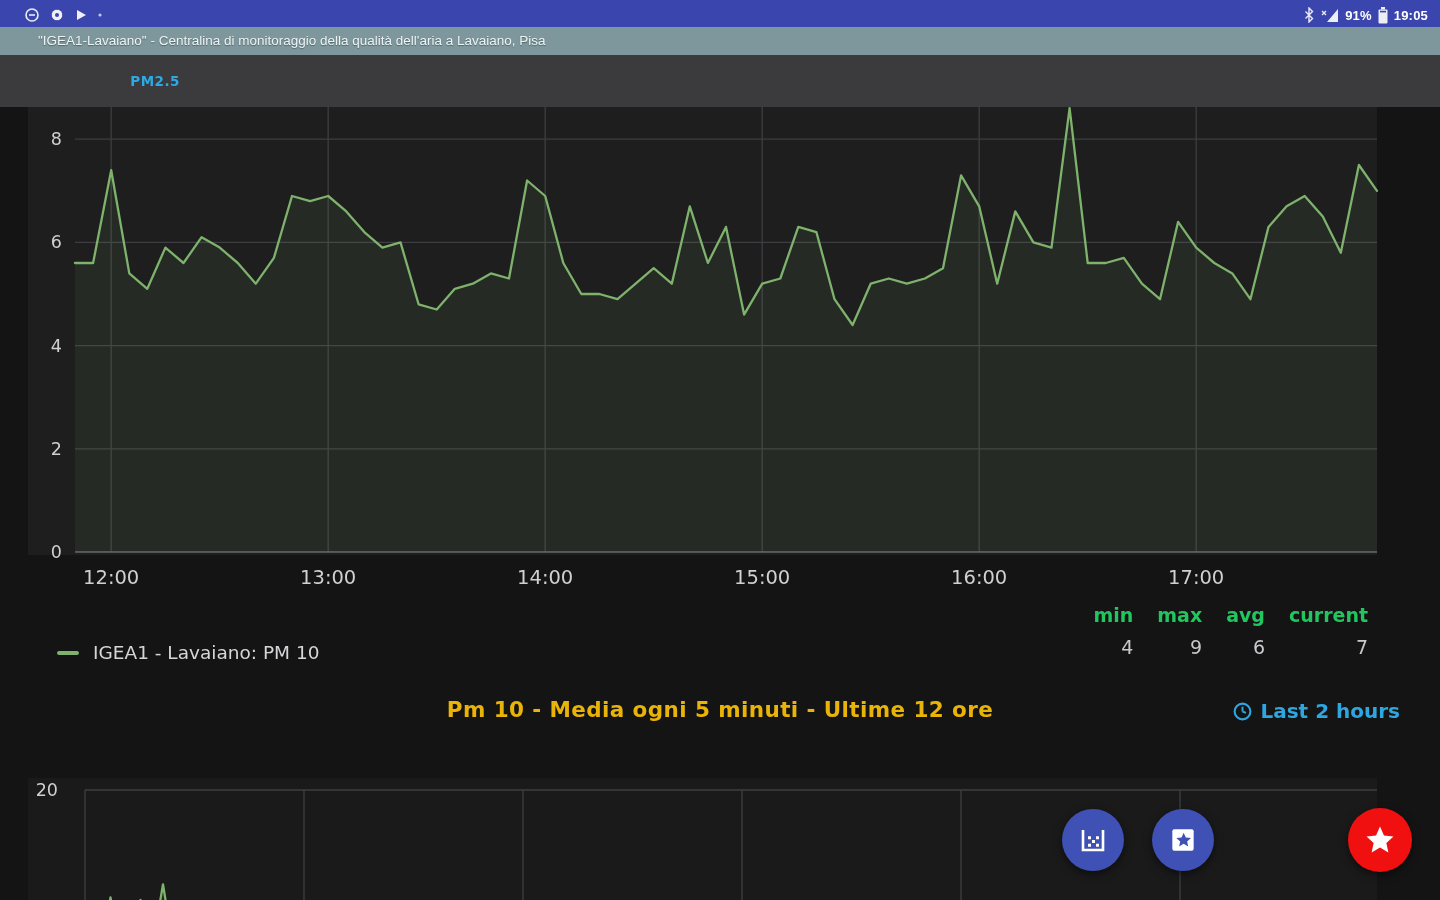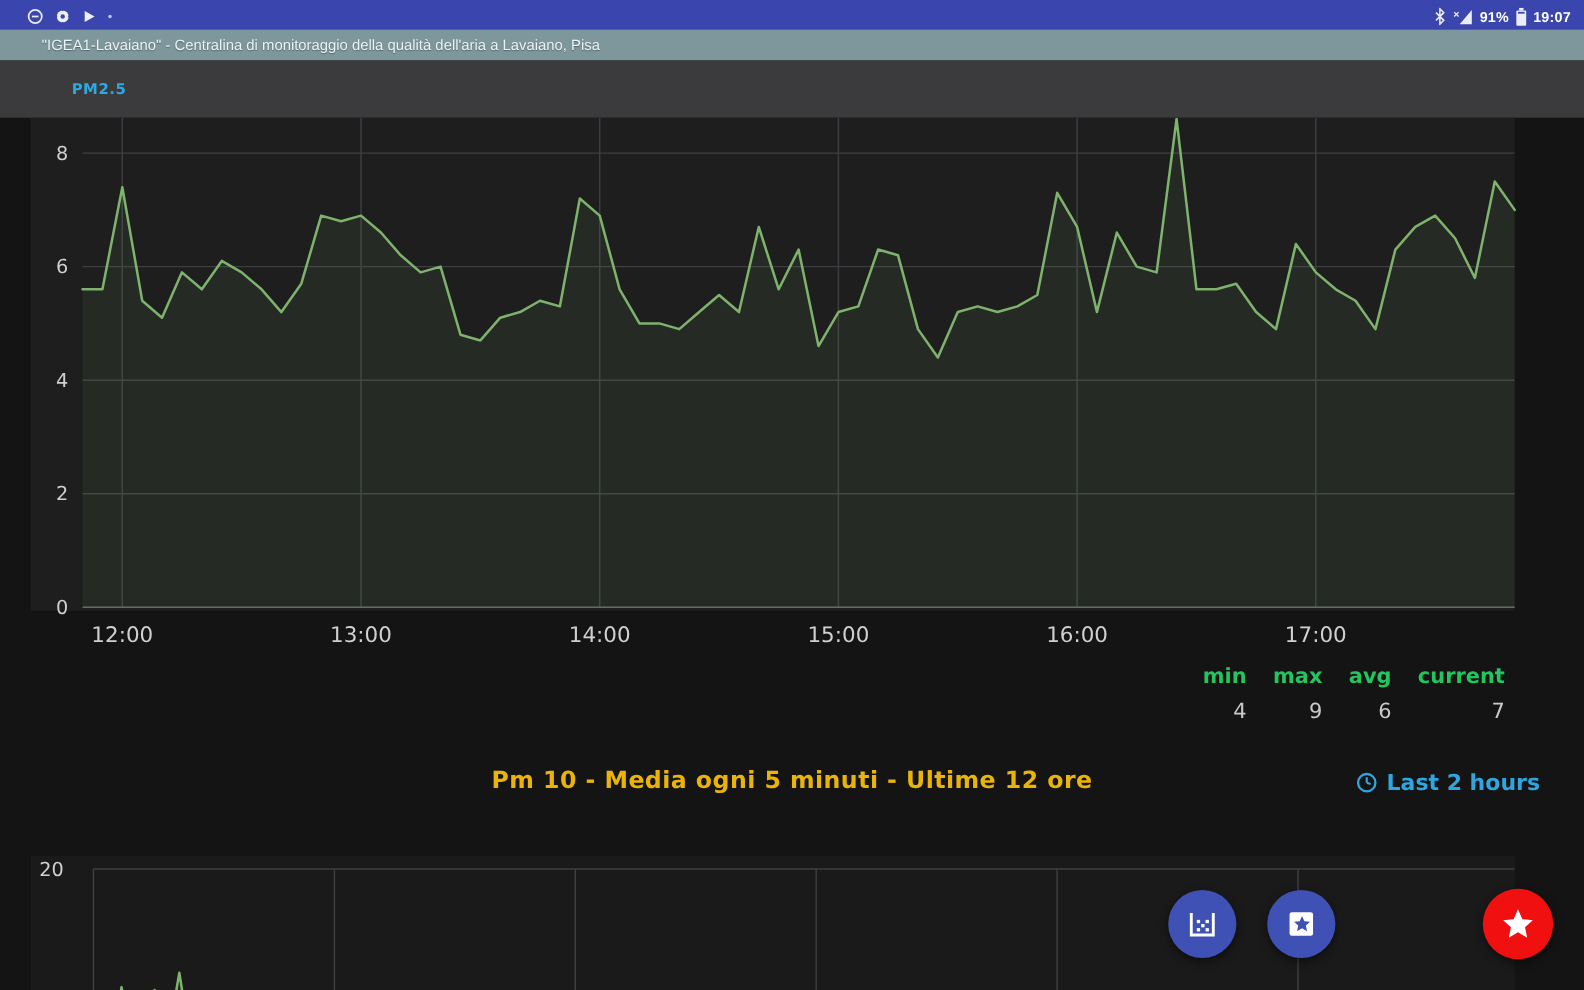--- a/index.html
+++ b/index.html
@@ -120,7 +120,7 @@
         <rect x="0.5" y="2.5" width="9" height="14" rx="1" fill="#ffffff" opacity=".9"></rect>
         <rect x="2" y="3.8" width="6" height="1.6" fill="#3a46ad"></rect>
       </svg>
-      <span class="sb-txt">19:07</span>
+      <span class="sb-txt">19:05</span>
     </div>
   </div>
 

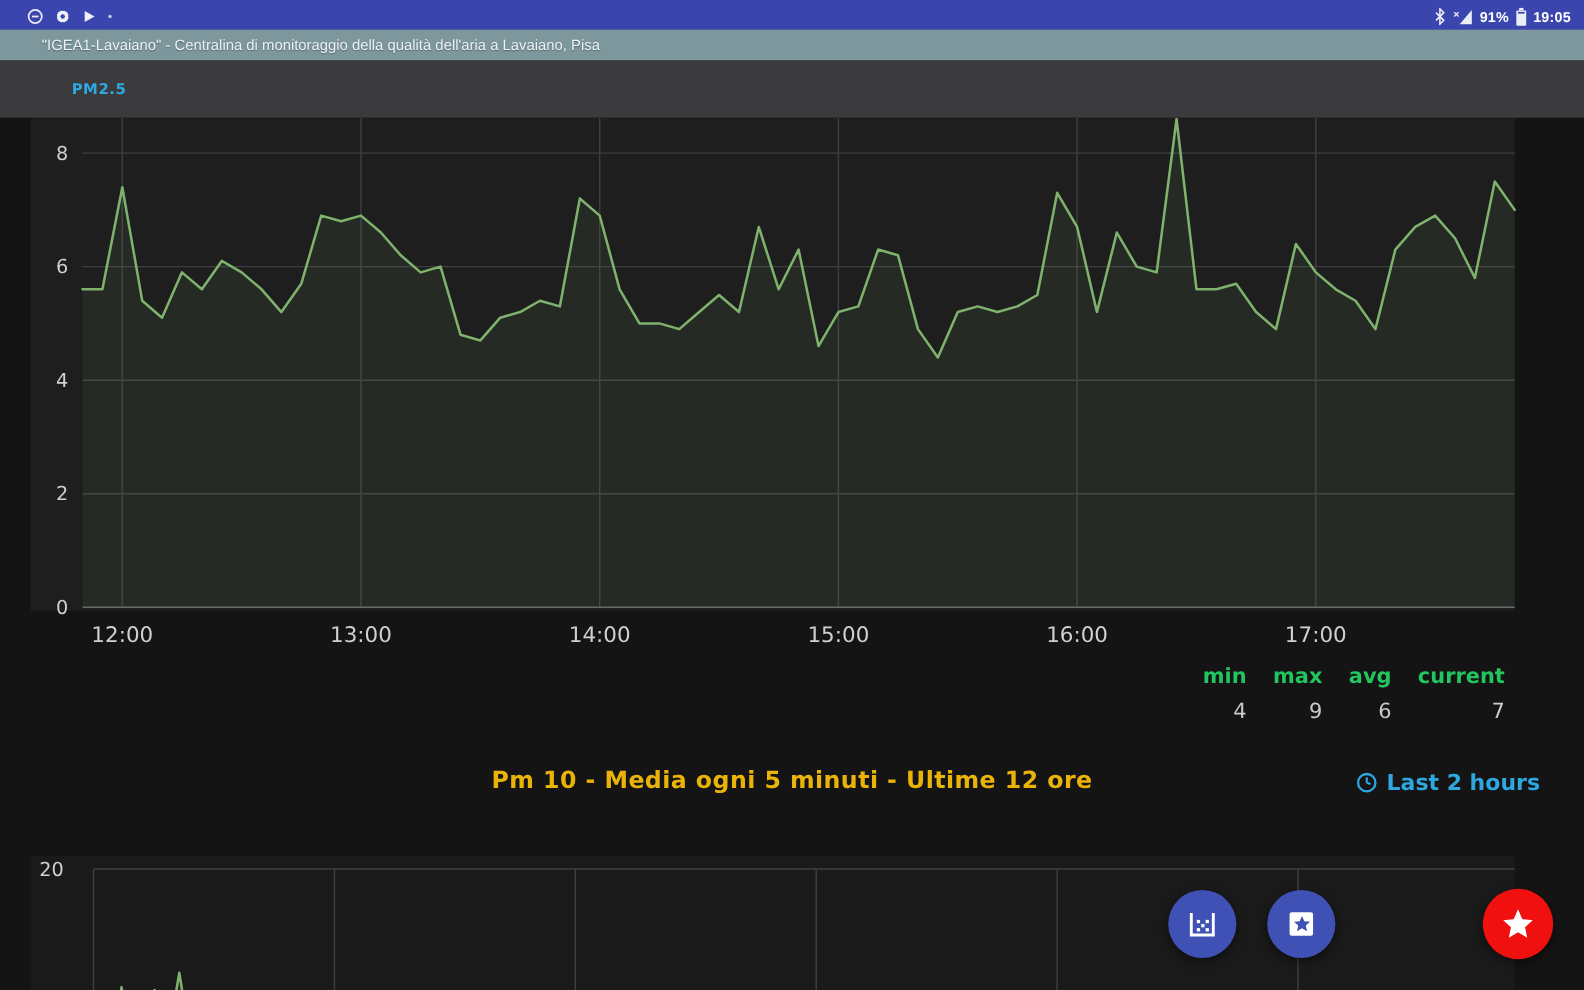--- a/index.html
+++ b/index.html
@@ -31,7 +31,7 @@
     background:#3b3b3d; display:flex;
   }
   .tab {
-    width:180px; height:52px; display:flex; align-items:center; justify-content:center;
+    width:180px; height:52px; display:flex; align-items:center; justify-content:flex-end;
     color:#2fa9e4; font-weight:bold; font-size:13.5px; letter-spacing:.5px;
     position:relative; cursor:pointer;
   }

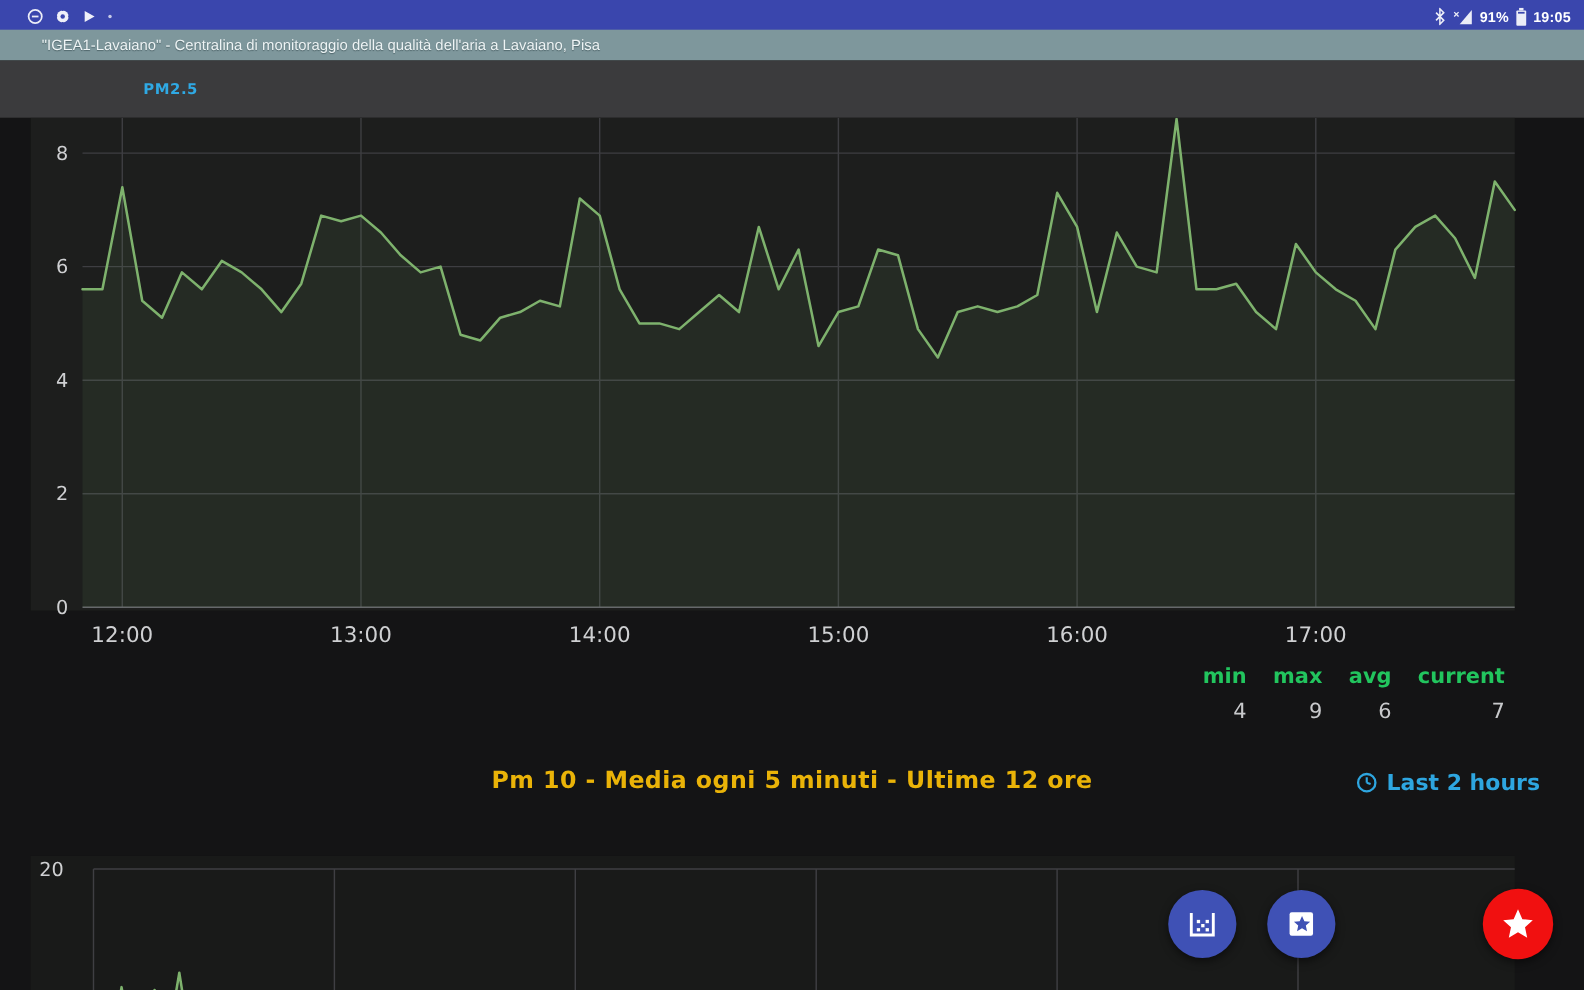--- a/index.html
+++ b/index.html
@@ -168,6 +168,10 @@
       </svg>
   </div>
 
+  <div class="legend-row">
+    <div class="legend-swatch"></div>
+    <span>IGEA1 - Lavaiano: PM 10</span>
+  </div>
 
   <div class="stats">
     <div class="hd">min</div>

